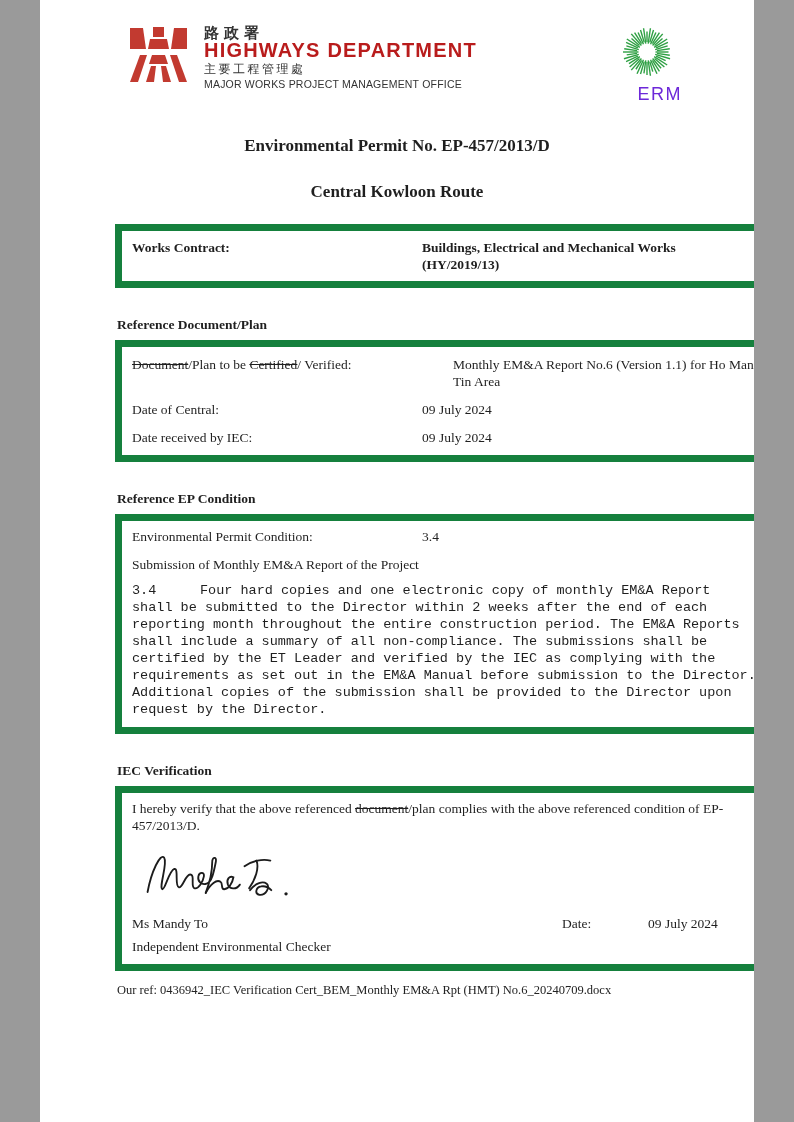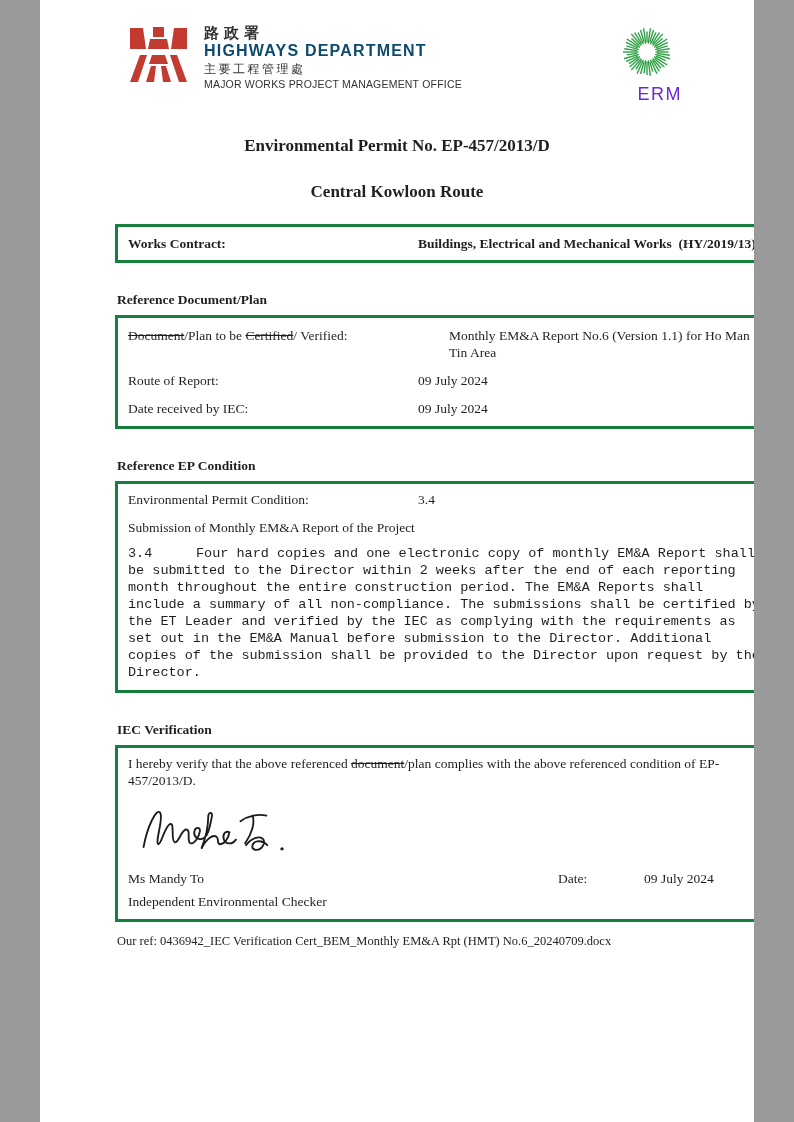--- a/index.html
+++ b/index.html
@@ -22,7 +22,7 @@
   .hyd-logo { width:62px; height:62px; flex:0 0 auto; }
   .hyd-text { margin-left:14px; font-family:"Liberation Sans", sans-serif; color:#333333; }
   .hyd-cn1 { font-size:15px; font-weight:bold; letter-spacing:5px; line-height:17px; }
-  .hyd-en1 { font-size:16px; font-weight:bold; letter-spacing:1.2px; line-height:19px; color:#0c4a6e; }
+  .hyd-en1 { font-size:20px; font-weight:bold; letter-spacing:1.2px; line-height:19px; color:#b91c1c; }
   .hyd-cn2 { font-size:12px; letter-spacing:2.5px; line-height:15px; margin-top:2px; }
   .hyd-en2 { font-size:10.5px; line-height:13px; letter-spacing:0.2px; margin-top:1px; }
   .erm-block { width:70px; text-align:center; }

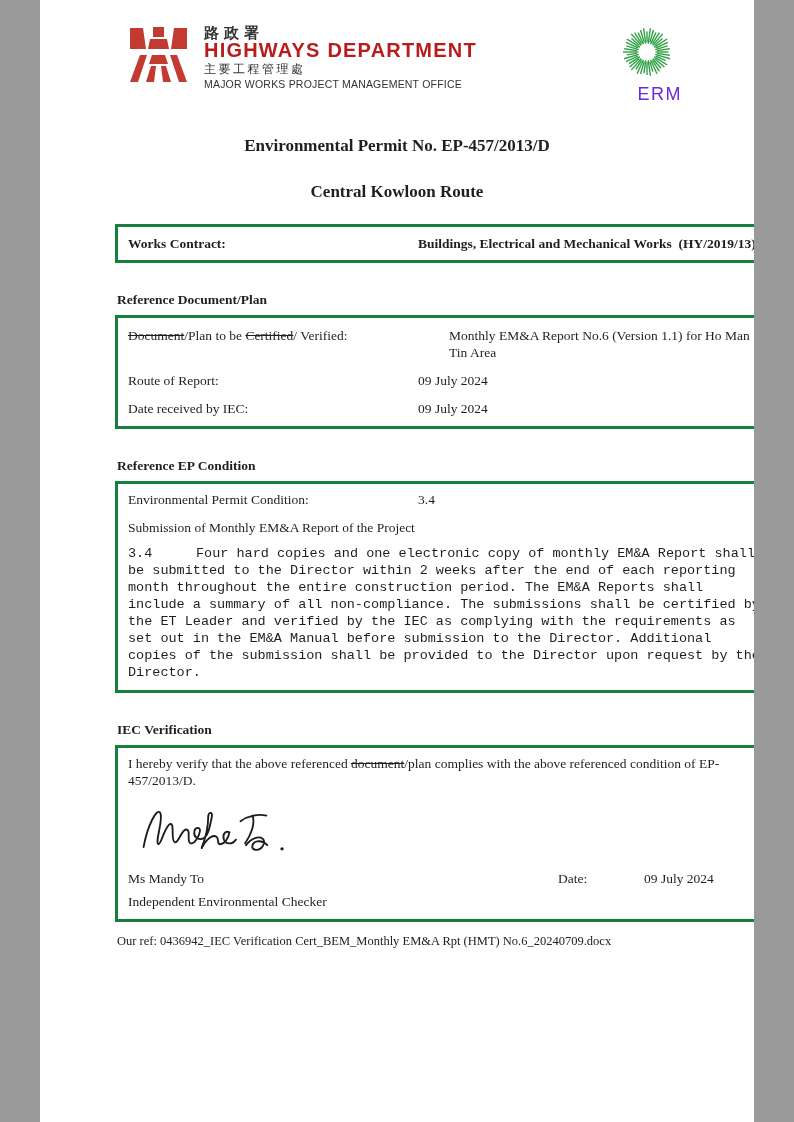--- a/index.html
+++ b/index.html
@@ -37,7 +37,7 @@
   
   .box {
     margin-left:75px; width:660px;
-    border:3px solid #15803d;
+    border:7px solid #15803d;
     padding:7px 10px 9px 10px;
     font-size:13.5px; line-height:17px;
   }

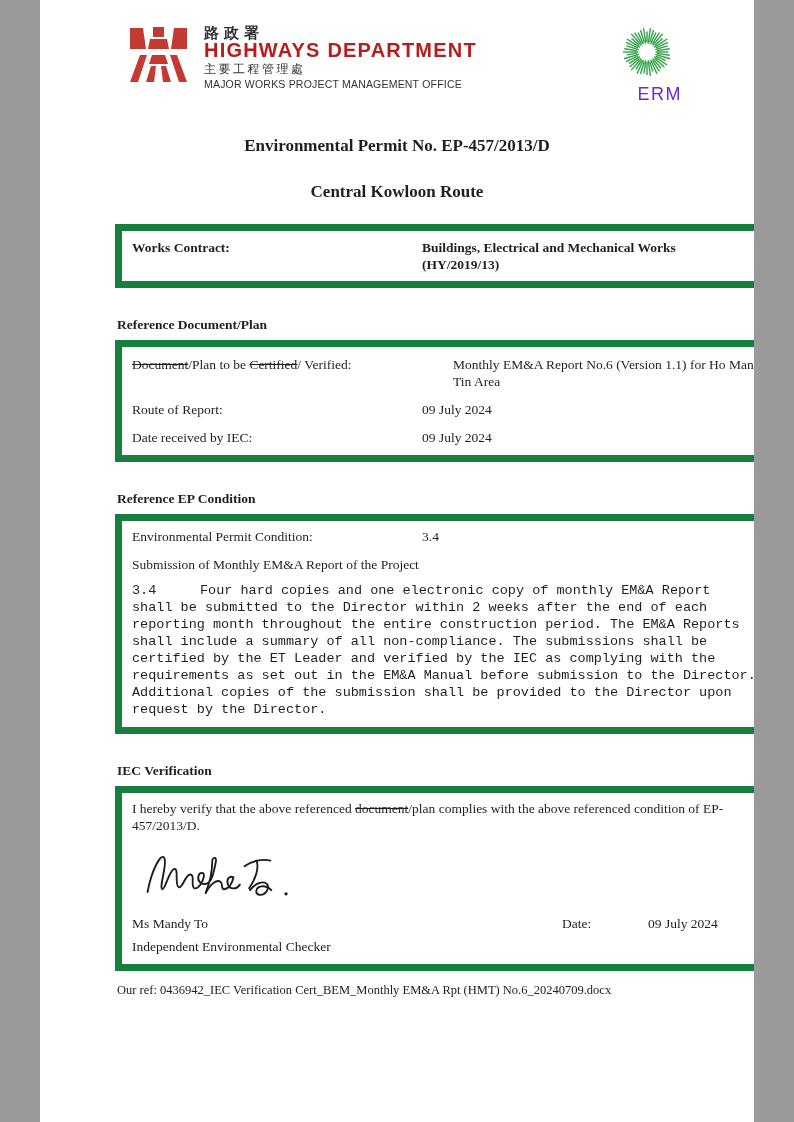--- a/index.html
+++ b/index.html
@@ -160,7 +160,7 @@
       <span>Monthly EM&amp;A Report No.6 (Version 1.1) for Ho Man Tin Area</span>
     </div>
     <div class="row2col">
-      <span>Route of Report:</span>
+      <span>Date of Central:</span>
       <span>09 July 2024</span>
     </div>
     <div class="row2col">

